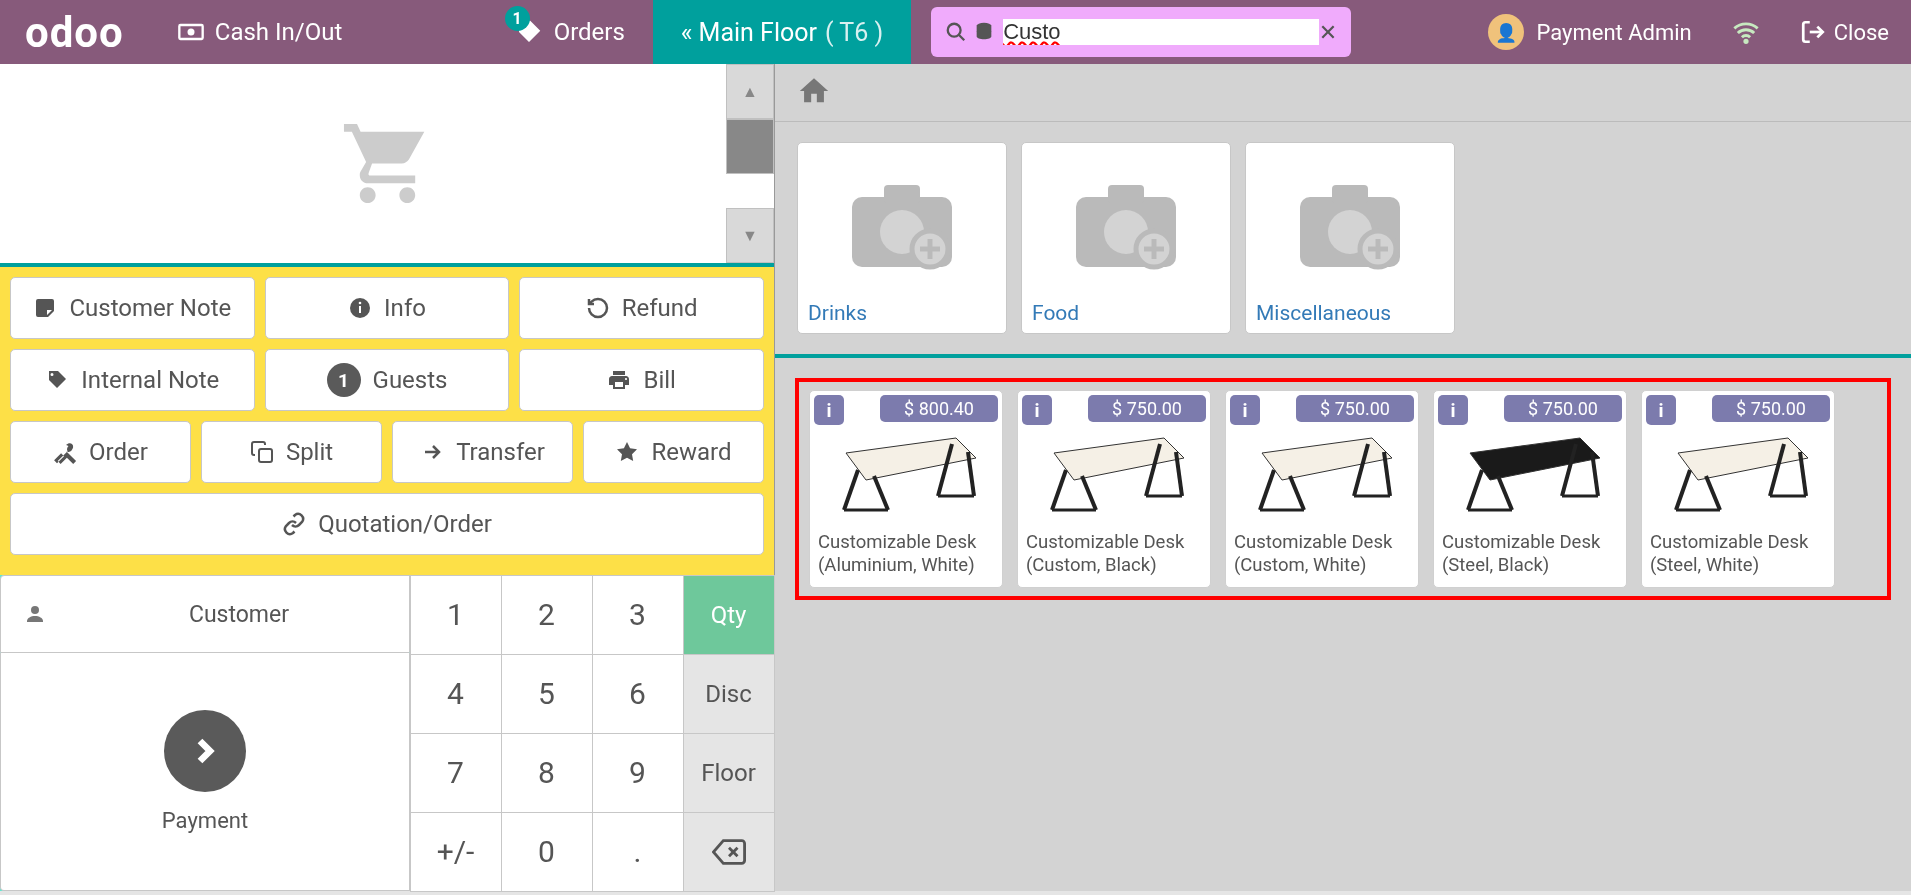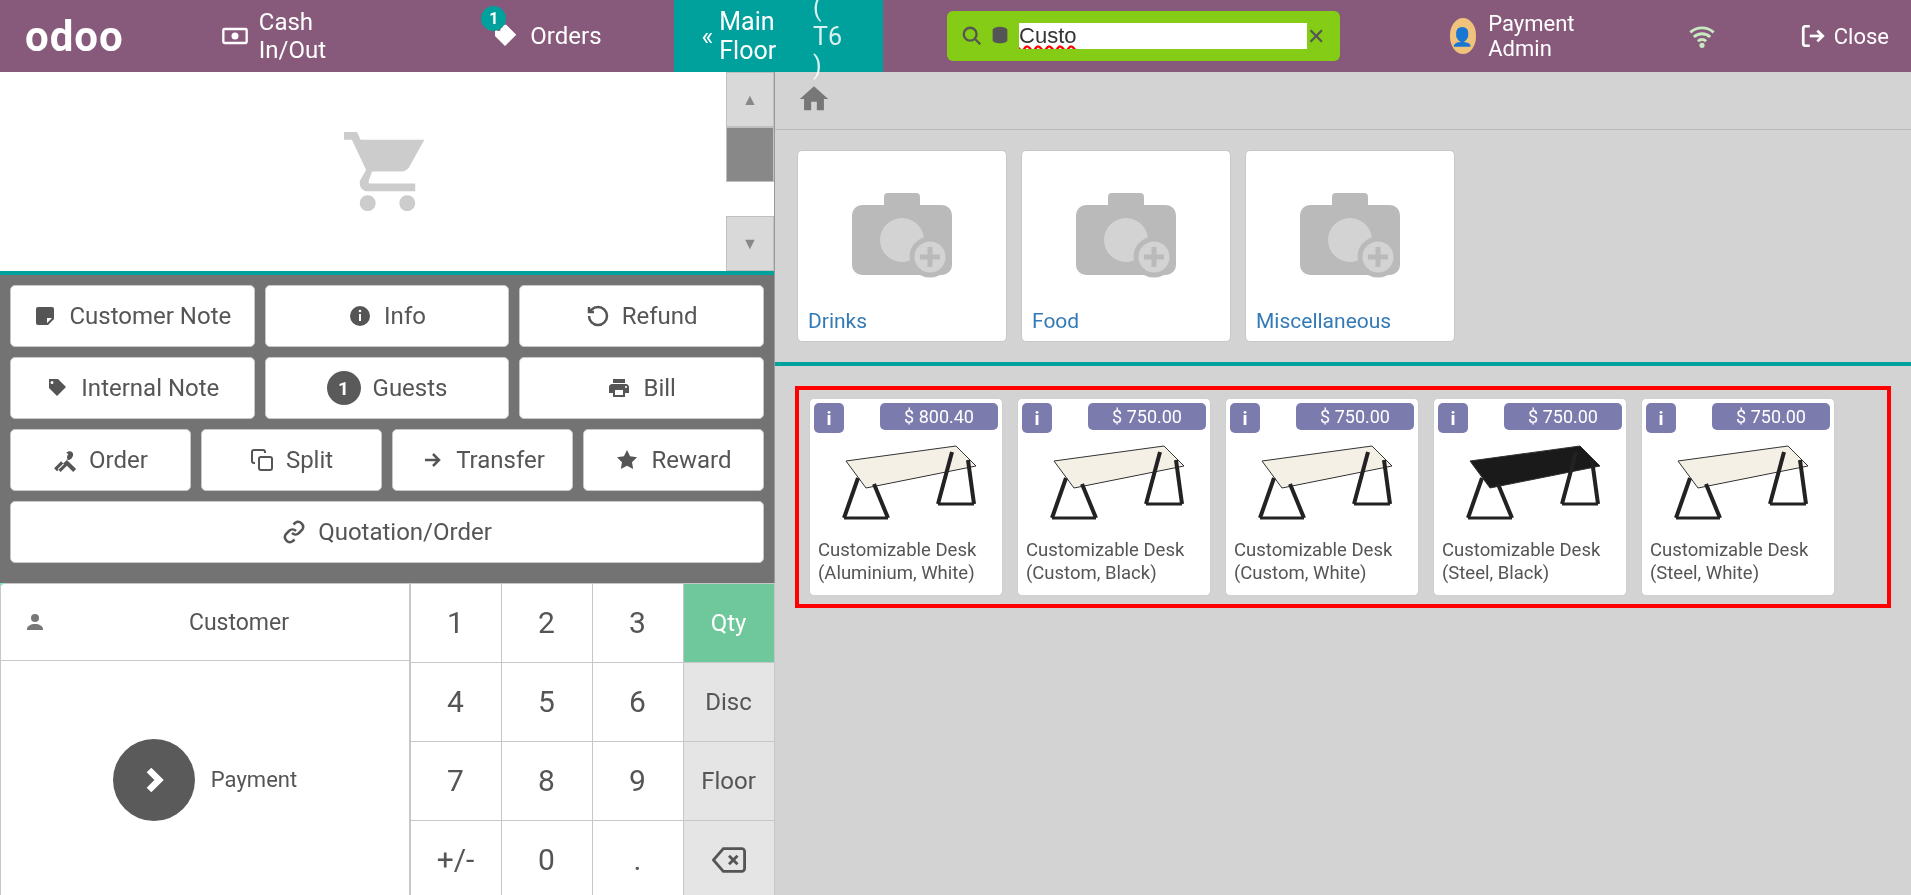--- a/index.html
+++ b/index.html
@@ -6,7 +6,7 @@
   body { font-family: -apple-system, BlinkMacSystemFont, "Segoe UI", Roboto, sans-serif; background: #e5e5e5; overflow: hidden; width: 1911px; height: 895px; }
   
   
-  .header { display: flex; align-items: center; height: 72px; background: #875A7B; color: #fff; gap: 44px; }
+  .header { display: flex; align-items: center; height: 64px; background: #875A7B; color: #fff; }
   .logo { padding: 0 25px; font-size: 42px; font-weight: bold; letter-spacing: 1px; color:#fff; }
   .hdr-btn { display: flex; align-items: center; gap: 10px; padding: 0 28px; height: 100%; font-size: 24px; cursor: pointer; }
   .spacer { flex: 1; }

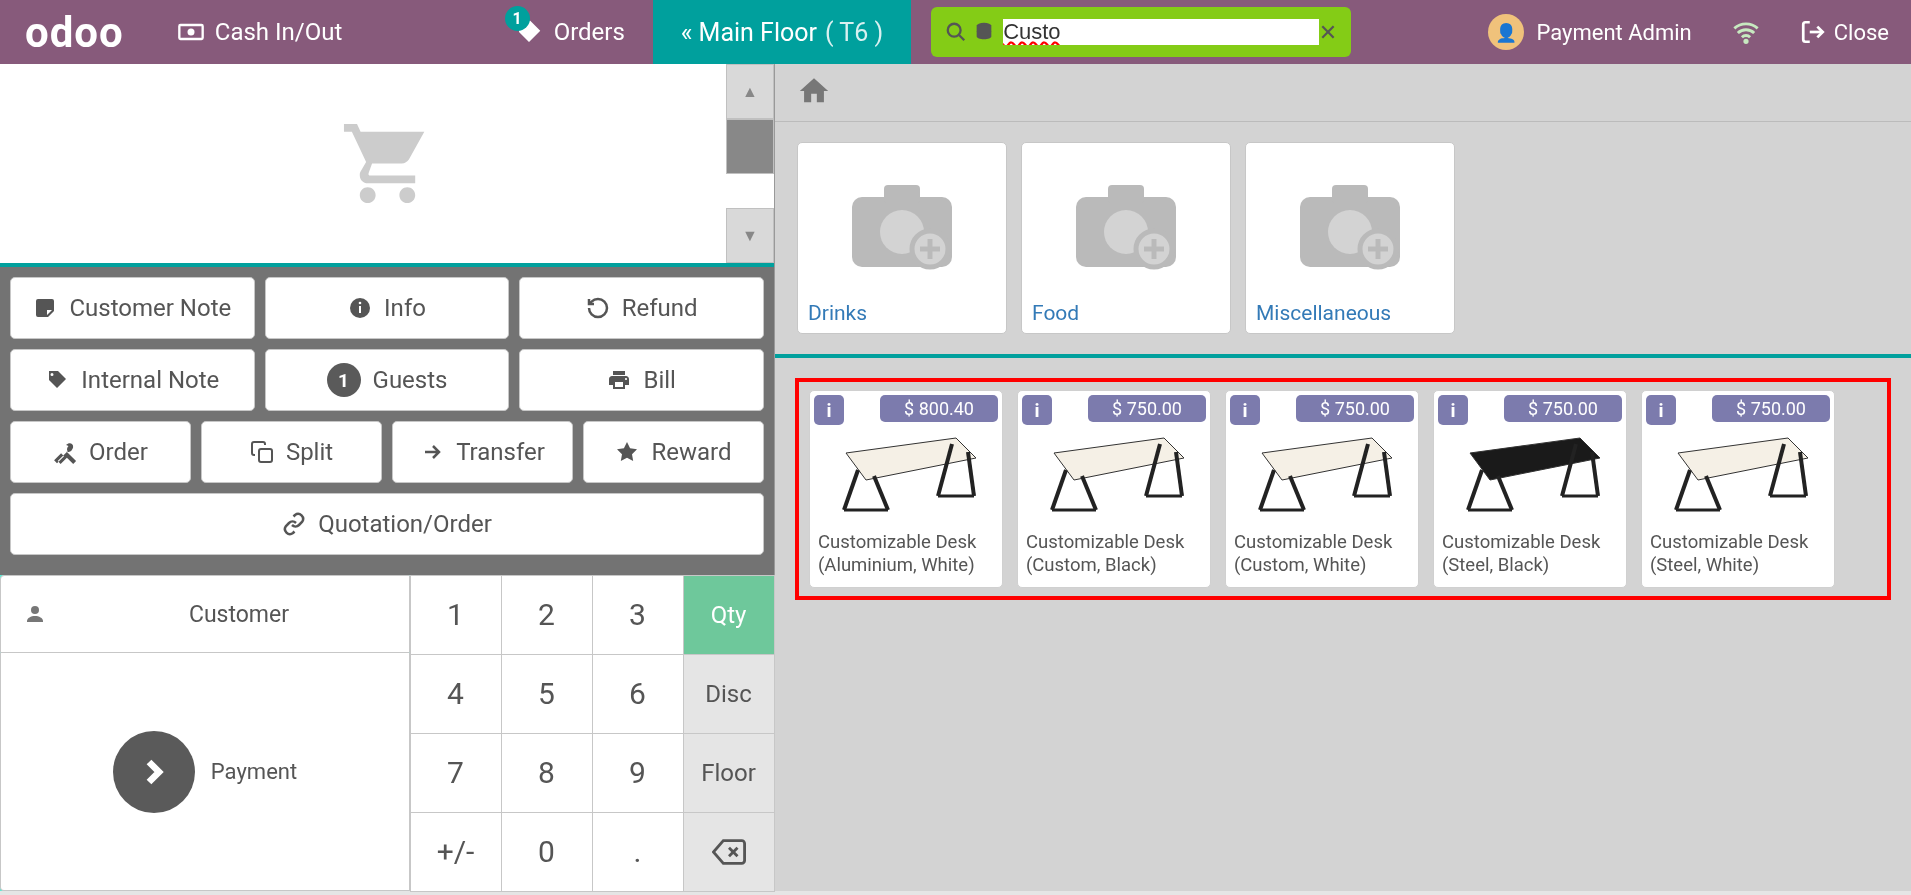--- a/index.html
+++ b/index.html
@@ -12,7 +12,7 @@
   .spacer { flex: 1; }
   .floor-btn { background: #00A09D; height: 100%; display: flex; align-items: center; padding: 0 28px; font-size: 25px; cursor: pointer; }
   .floor-btn .t6 { margin-left: 8px; opacity: 0.85; }
-  .searchbox { display: flex; align-items: center; background: #84cc16; border-radius: 6px; height: 50px; margin-left: 20px; width: 420px; padding: 0 14px; }
+  .searchbox { display: flex; align-items: center; background: #f0abfc; border-radius: 6px; height: 50px; margin-left: 20px; width: 420px; padding: 0 14px; }
   .searchbox input { flex:1; border:none; outline:none; font-size: 22px; color:#333; text-decoration: underline wavy red; }
   .searchbox .clear { color:#555; font-size: 22px; cursor:pointer; }
   .userblock { display:flex; align-items:center; gap:12px; padding: 0 22px; font-size:22px; }

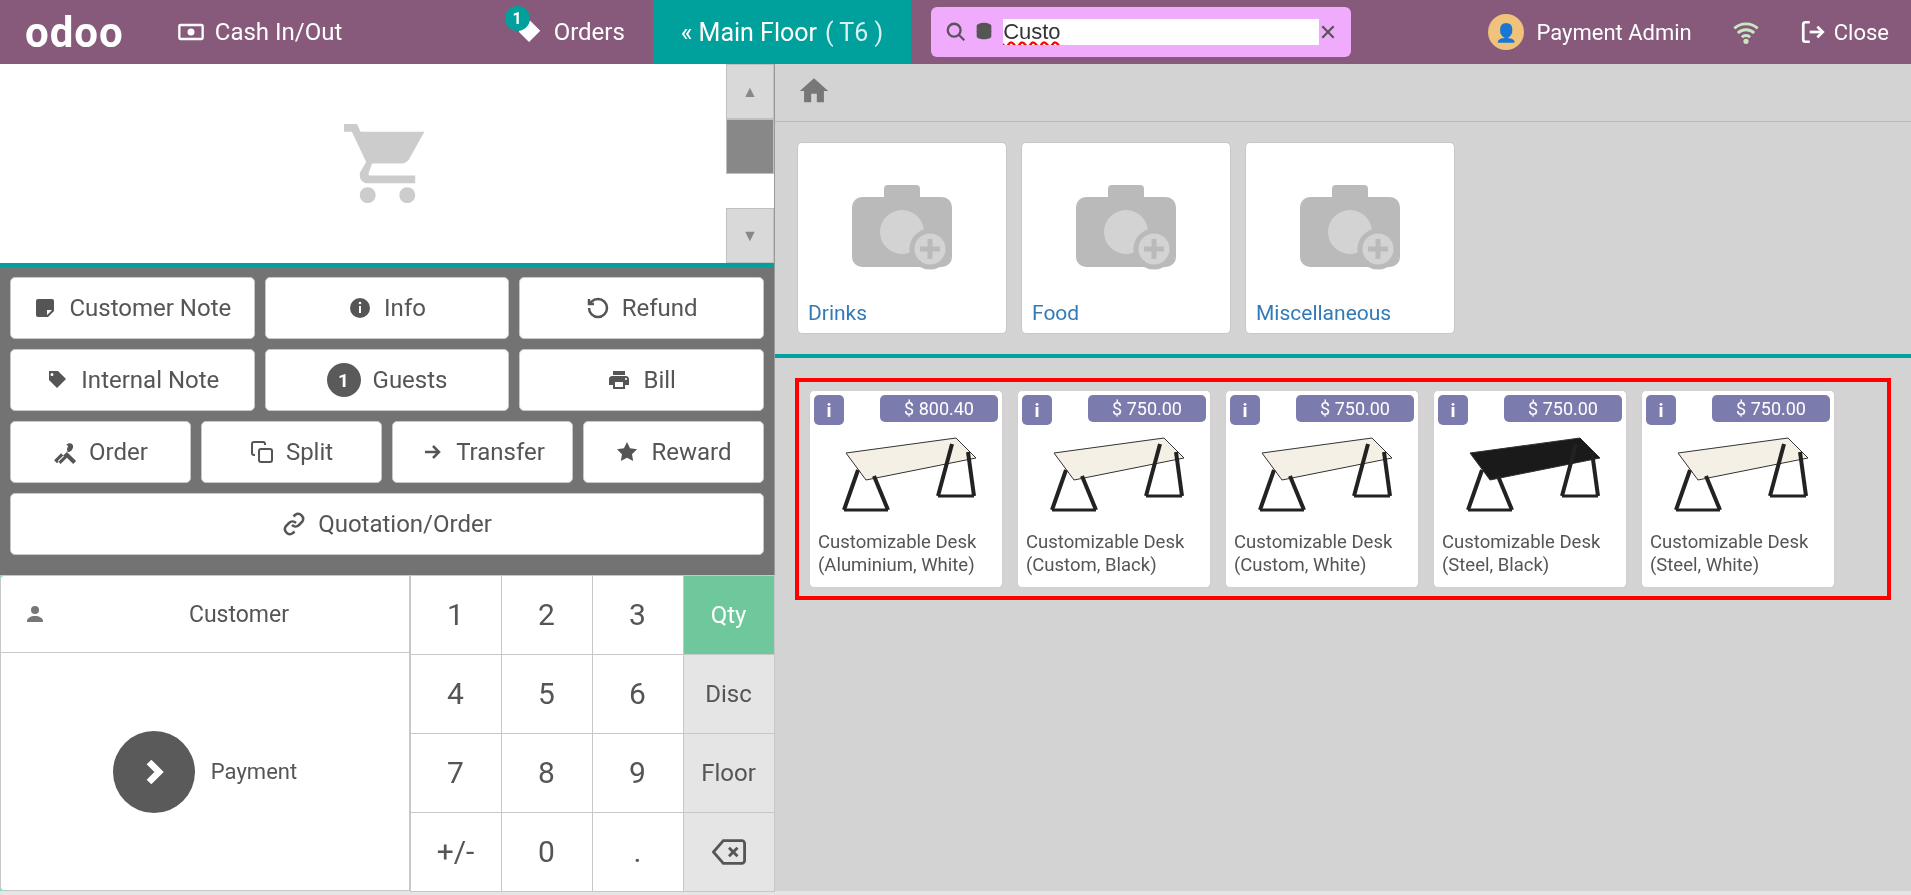--- a/index.html
+++ b/index.html
@@ -36,7 +36,7 @@
   .scroll-spacer { flex:1; background:transparent; }
 
   
-  .controls { background:#737373; padding:10px; }
+  .controls { background:#fde047; padding:10px; }
   .ctrl-row { display:flex; gap:10px; margin-bottom:10px; }
   .ctrl-btn { flex:1; background:#fff; border:1px solid #c7c7c7; border-radius:5px; height:62px; display:flex; align-items:center; justify-content:center; gap:12px; font-size:24px; color:#555; cursor:pointer; }
   .ctrl-btn.wide { flex:100%; }

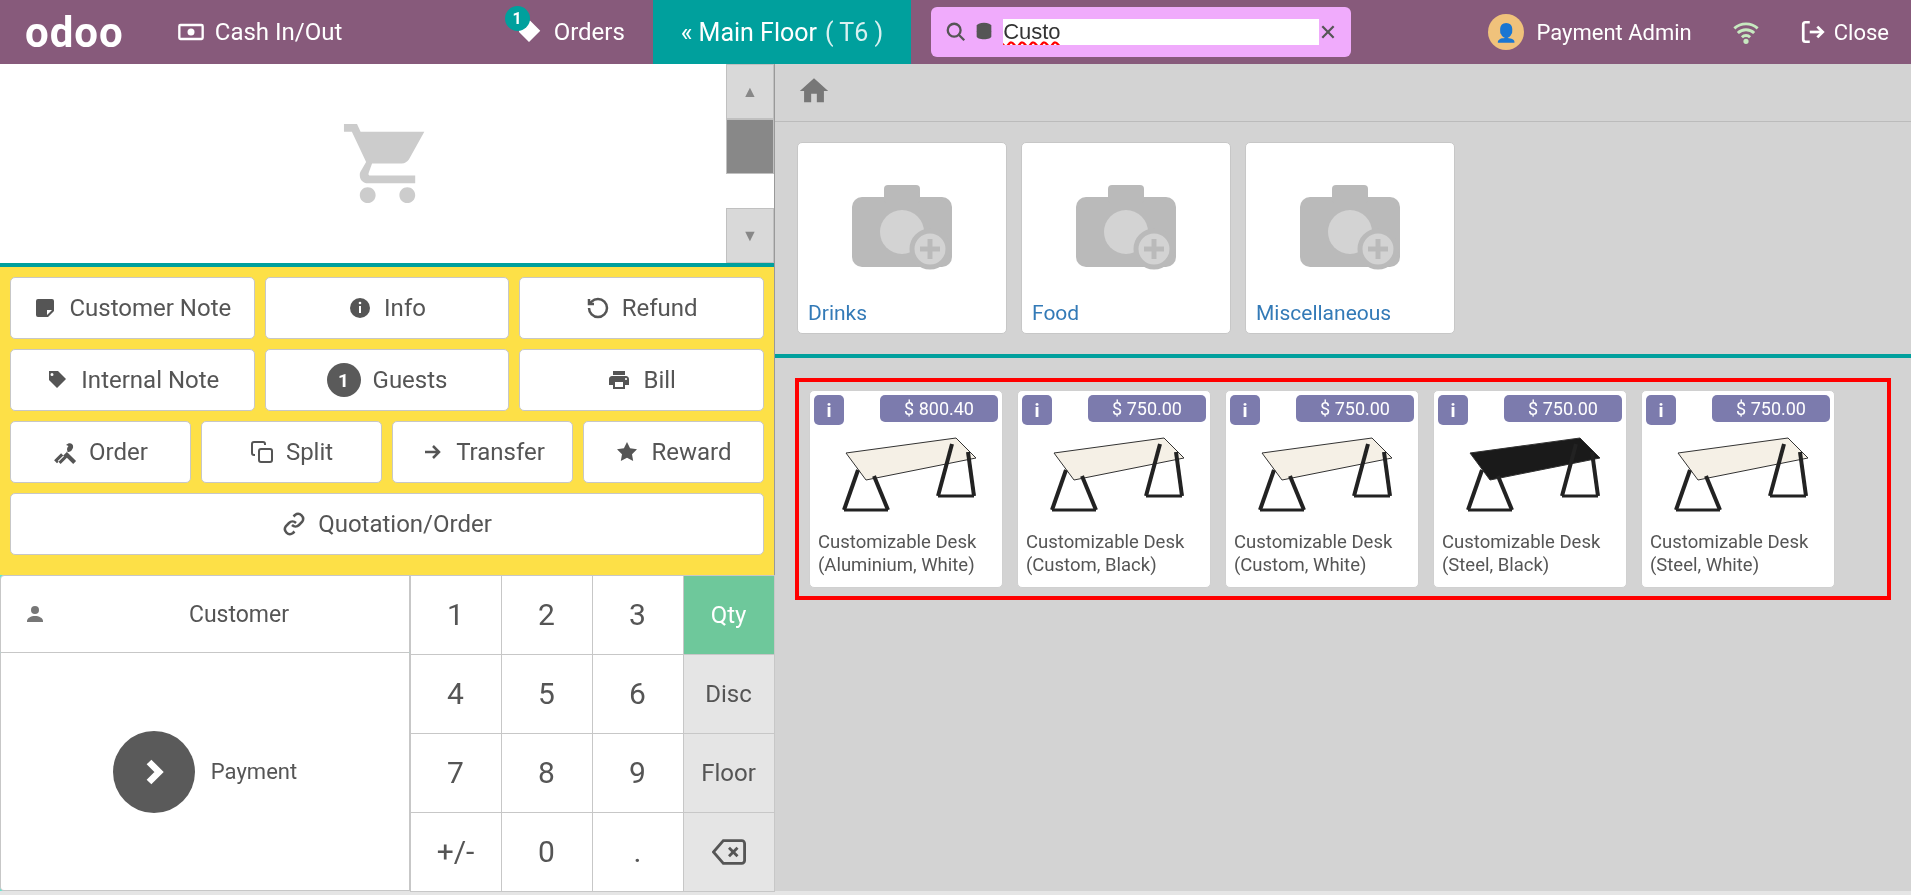--- a/index.html
+++ b/index.html
@@ -48,7 +48,7 @@
   .customer-btn { height:78px; border:1px solid #c7c7c7; background:#fff; display:flex; align-items:center; font-size:23px; color:#555; cursor:pointer; border-radius:4px 0 0 0; }
   .customer-btn .cico { width:68px; display:flex; justify-content:center; color:#777; }
   .customer-btn .ctext { flex:1; text-align:center; }
-  .payment-btn { flex:1; border:1px solid #c7c7c7; border-top:none; background:#fff; display:flex; flex-direction:row; align-items:center; justify-content:center; gap:16px; cursor:pointer; border-radius:0 0 0 4px; }
+  .payment-btn { flex:1; border:1px solid #c7c7c7; border-top:none; background:#fff; display:flex; flex-direction:column; align-items:center; justify-content:center; gap:16px; cursor:pointer; border-radius:0 0 0 4px; }
   .payment-circle { width:82px; height:82px; border-radius:50%; background:#5a5a5a; display:flex; align-items:center; justify-content:center; color:#fff; }
   .payment-label { font-size:22px; color:#555; }
   

